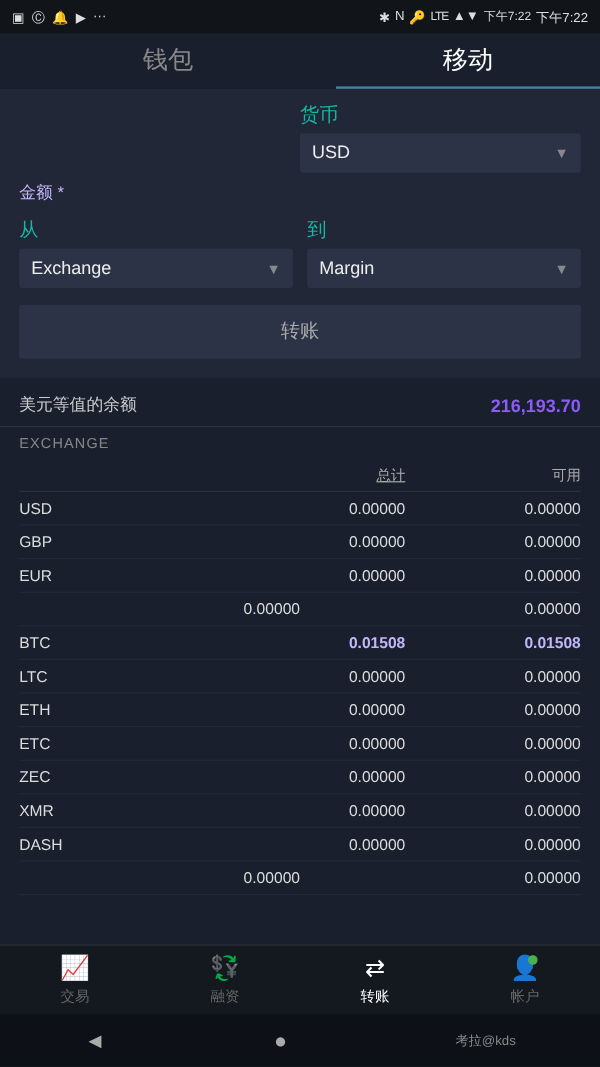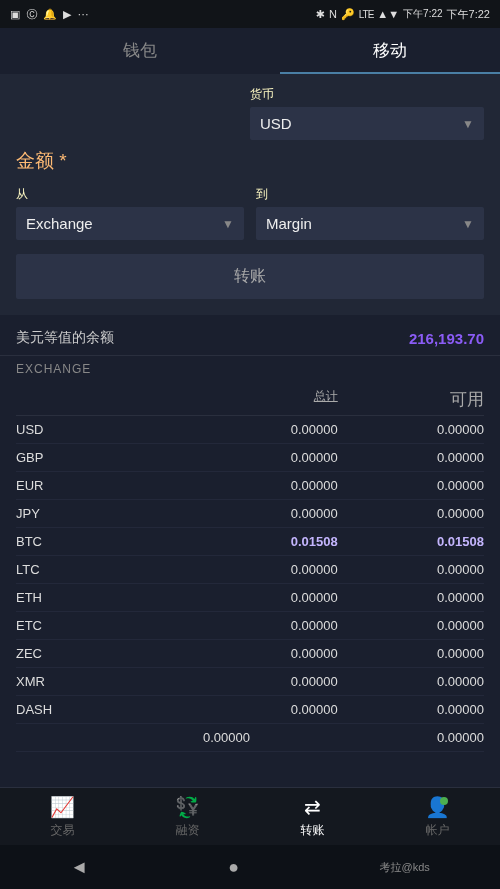--- a/index.html
+++ b/index.html
@@ -38,7 +38,7 @@
       display: flex;
       align-items: center;
       justify-content: center;
-      font-size: 17px;
+      font-size: 21px;
       color: #888;
       cursor: pointer;
       border-bottom: 2px solid transparent;

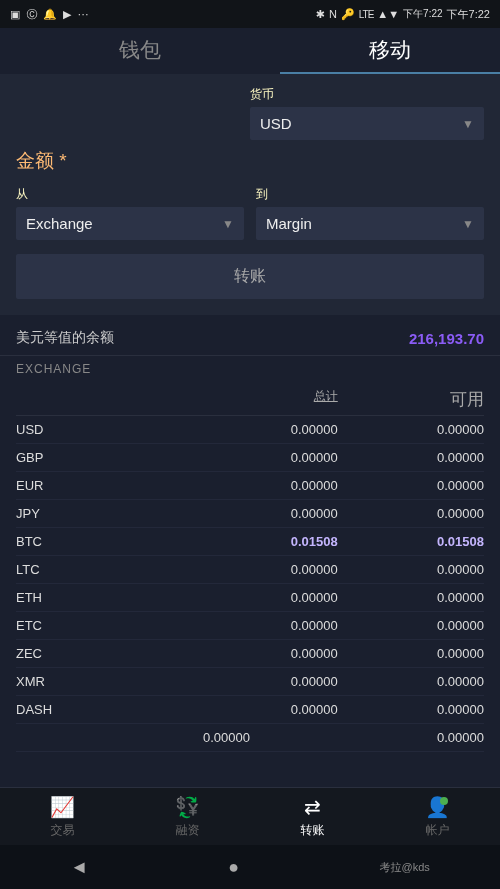--- a/index.html
+++ b/index.html
@@ -81,8 +81,8 @@
       flex: 1;
     }
     .sub-label {
-      font-size: 12px;
-      color: #fef9c3;
+      font-size: 16px;
+      color: #14b8a6;
       margin-bottom: 4px;
     }
     .dropdown-box {

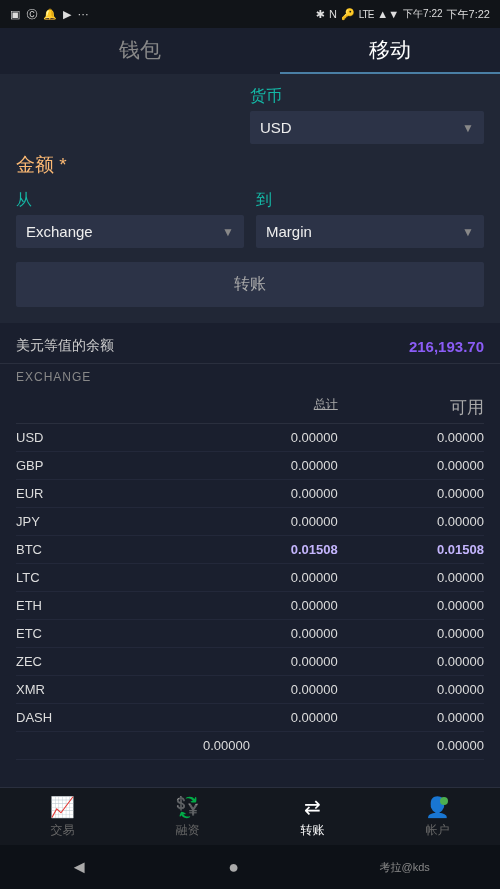--- a/index.html
+++ b/index.html
@@ -67,8 +67,8 @@
       margin-bottom: 12px;
     }
     .amount-label {
-      font-size: 19px;
-      color: #fdba74;
+      font-size: 14px;
+      color: #c4b5fd;
       width: 50%;
     }
 

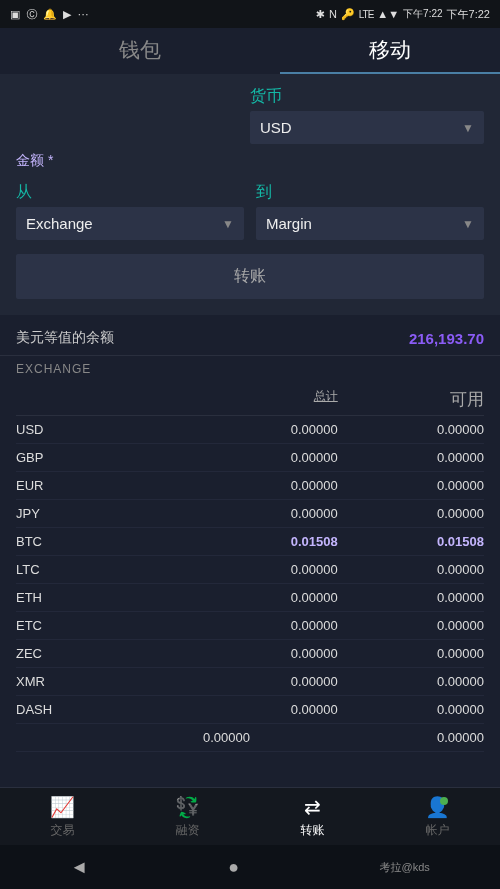--- a/index.html
+++ b/index.html
@@ -132,7 +132,7 @@
     }
     .col-name { flex: 1.2; font-size: 12px; color: #aaa; }
     .col-total { flex: 1; font-size: 12px; color: #aaa; text-align: right; text-decoration: underline; }
-    .col-avail { flex: 1; font-size: 17px; color: #aaa; text-align: right; }
+    .col-avail { flex: 1; font-size: 12px; color: #aaa; text-align: right; }
 
     .table-section-label {
       font-size: 12px;

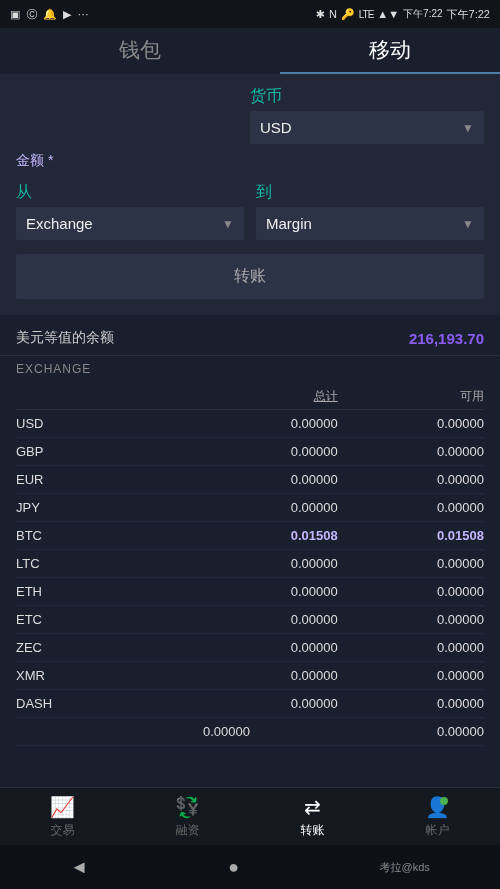--- a/index.html
+++ b/index.html
@@ -306,7 +306,6 @@
       <div class="row-avail">0.00000</div>
     </div>
       <div class="table-row">
-      <div class="row-name">JPY</div>
       <div class="row-total">0.00000</div>
       <div class="row-avail">0.00000</div>
     </div>

